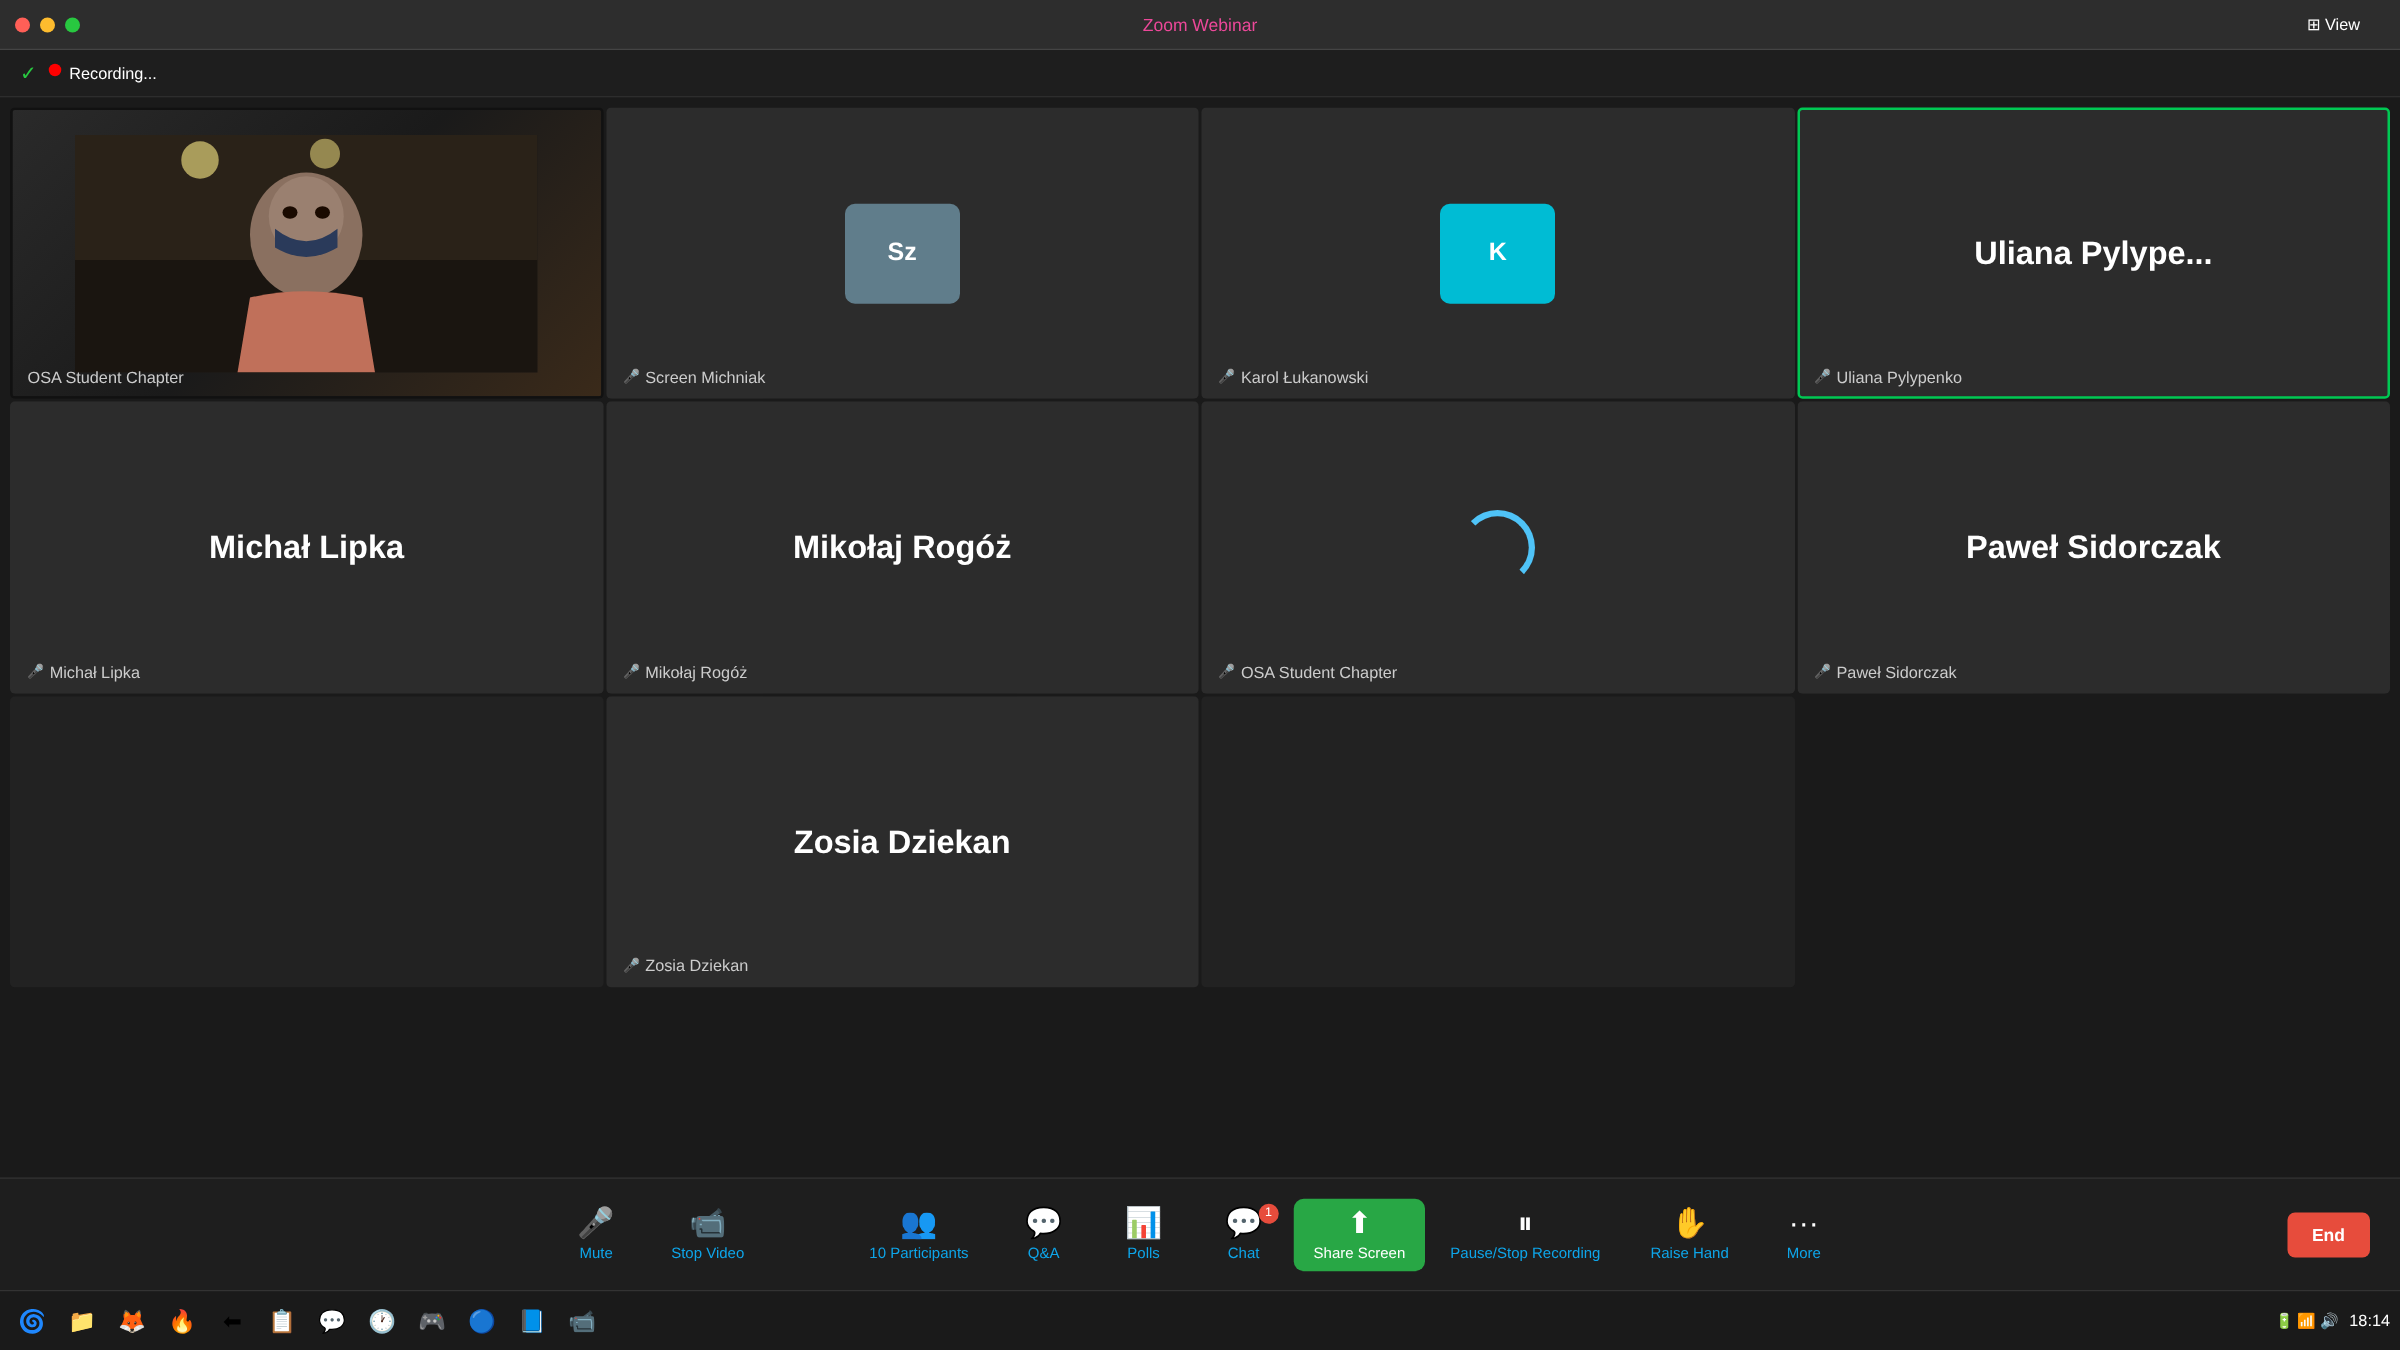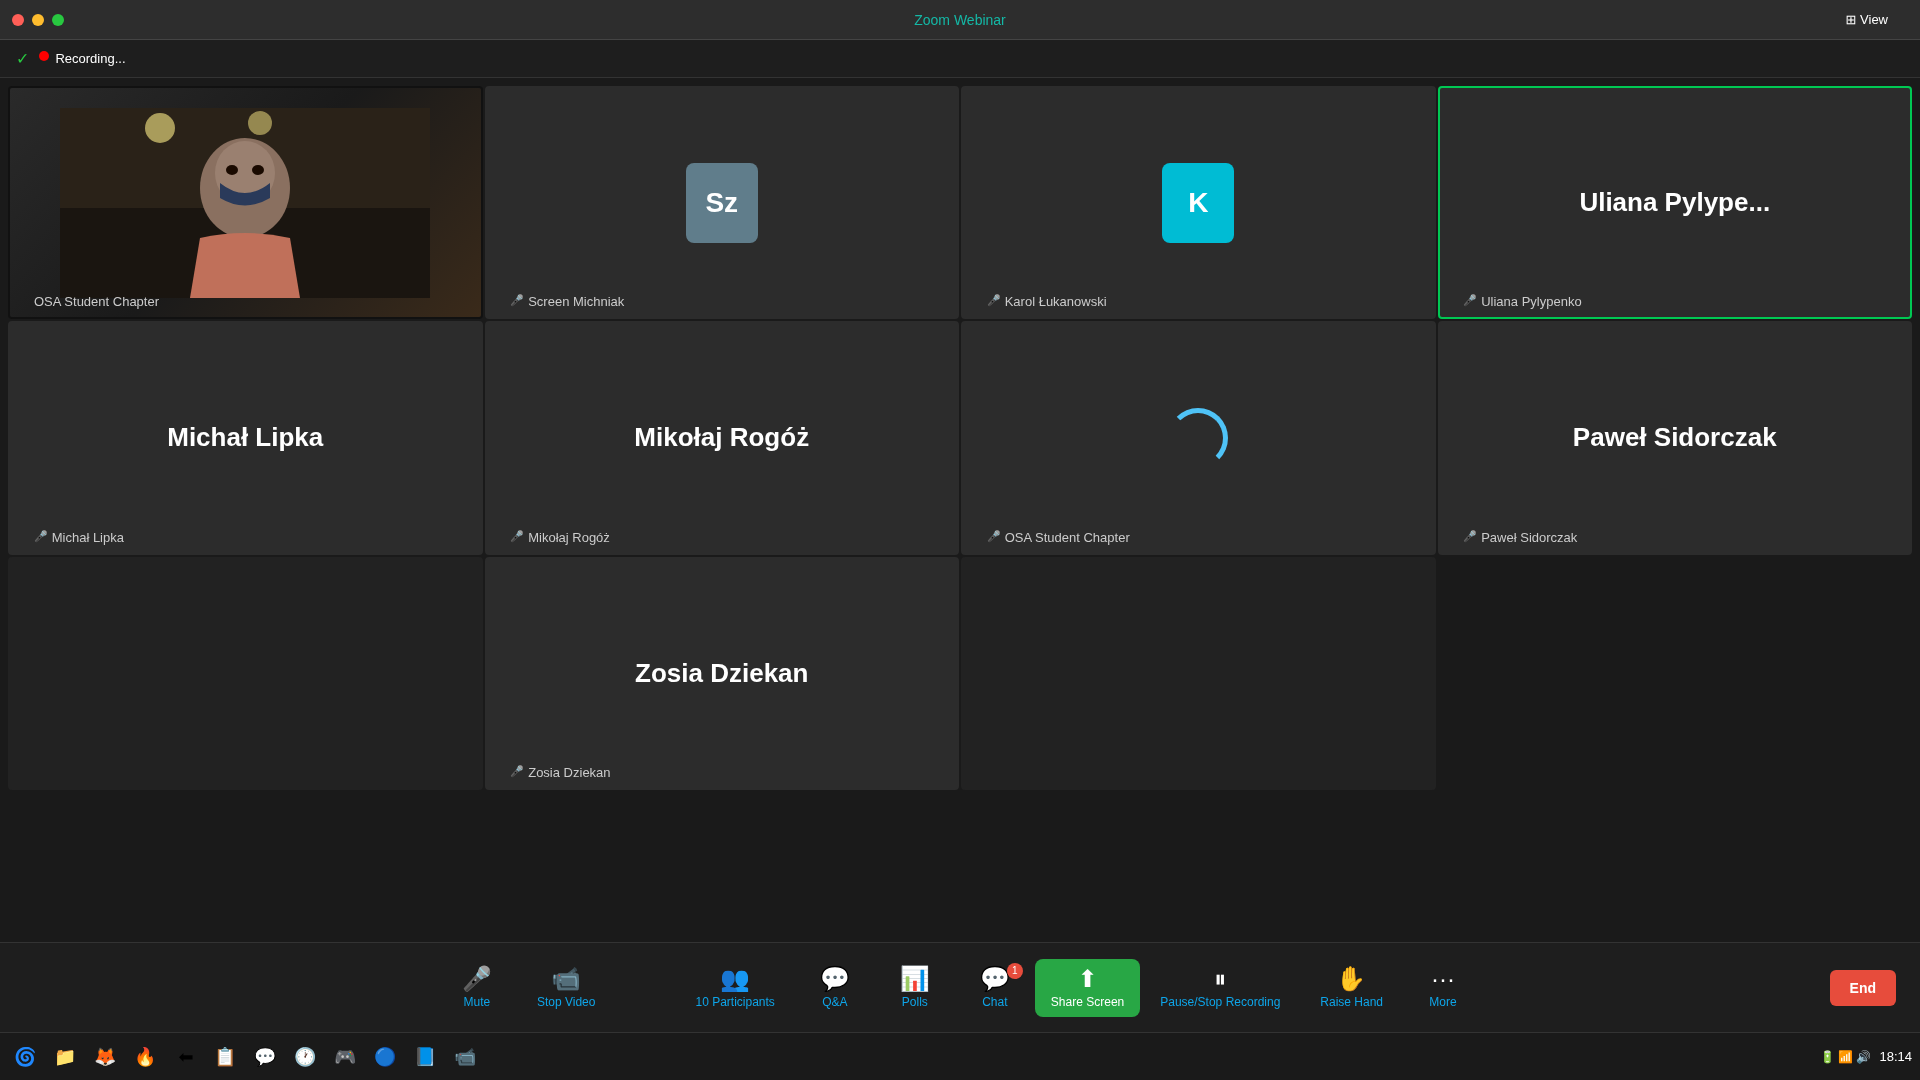--- a/index.html
+++ b/index.html
@@ -23,7 +23,7 @@
       border-bottom: 1px solid #444;
     }
     .title-bar-title {
-      color: #14b8a6;
+      color: #ec4899;
       font-size: 14px;
       font-weight: 500;
     }

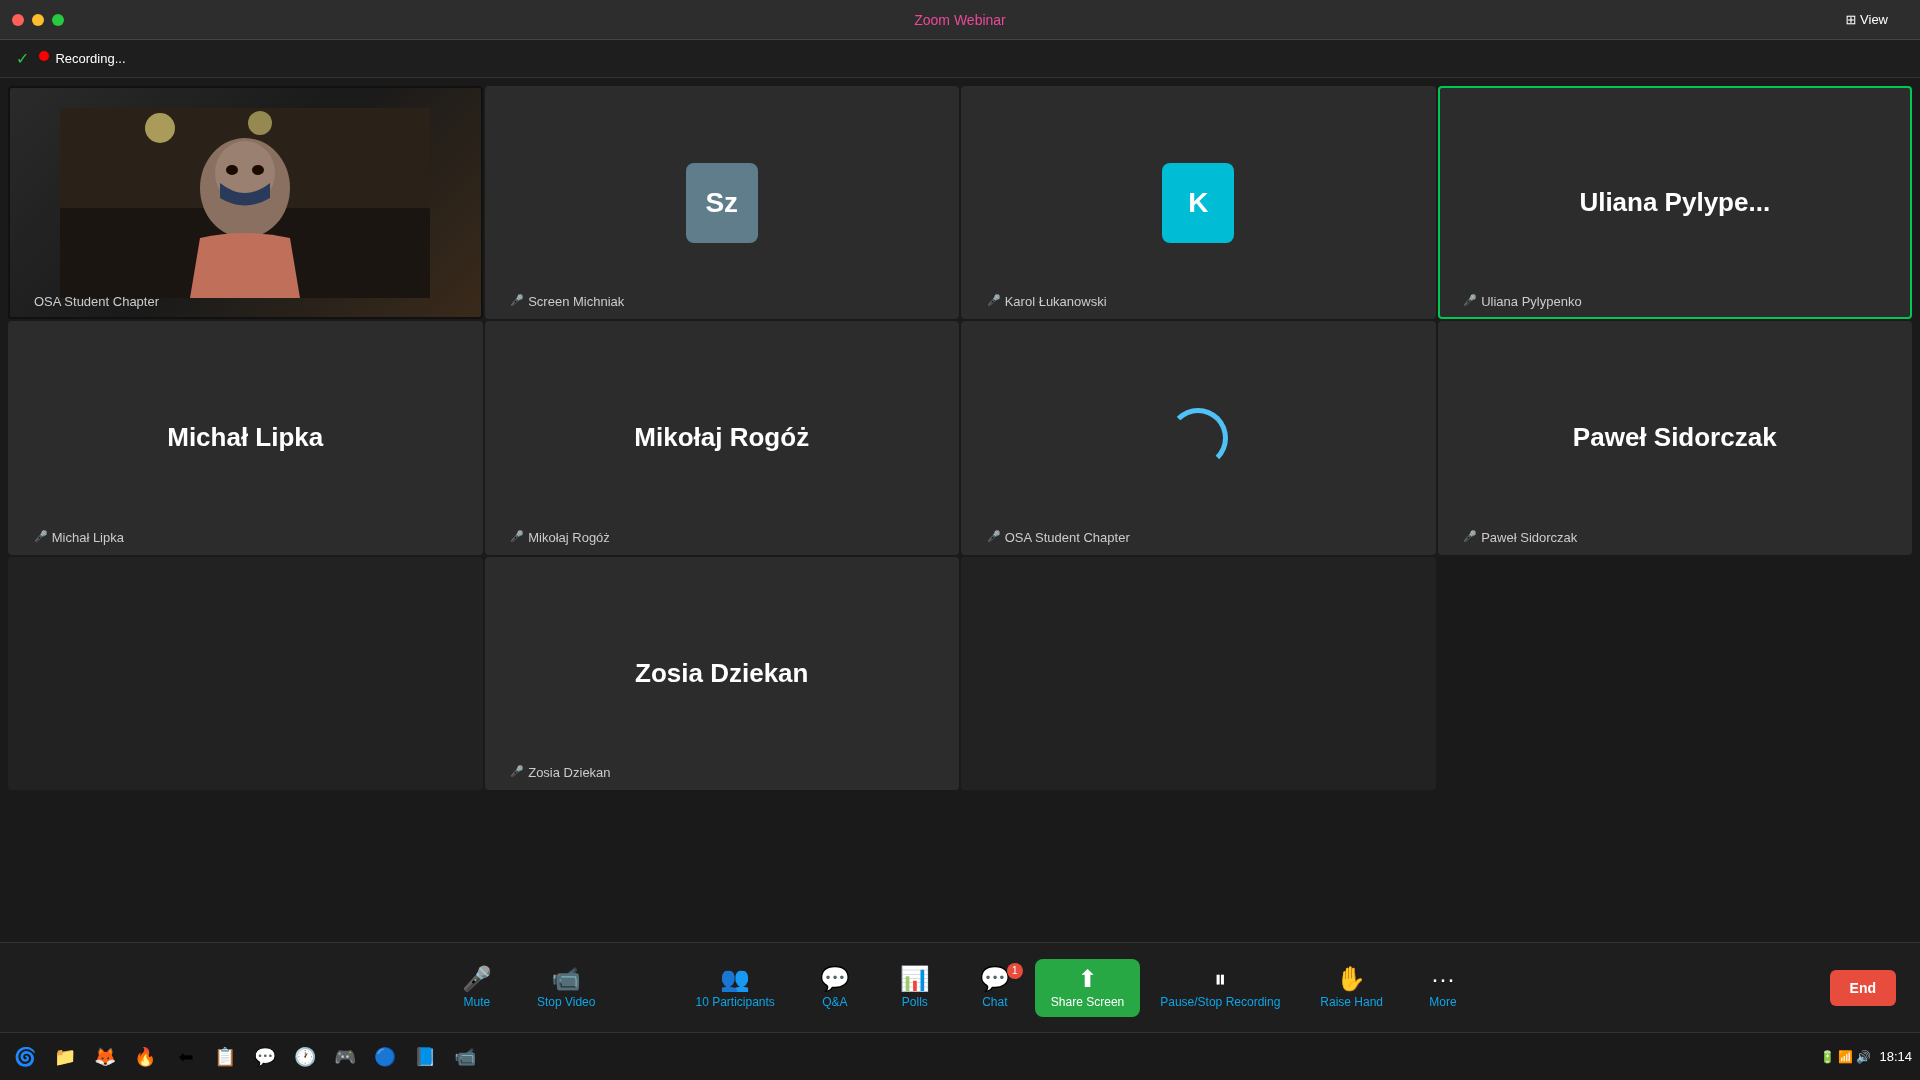--- a/index.html
+++ b/index.html
@@ -124,12 +124,12 @@
       font-size: 11px;
     }
     .avatar-circle {
-      width: 72px; height: 80px;
+      width: 92px; height: 80px;
       border-radius: 8px;
       display: flex;
       align-items: center;
       justify-content: center;
-      font-size: 28px;
+      font-size: 20px;
       font-weight: 700;
       color: #fff;
       margin-bottom: 0;

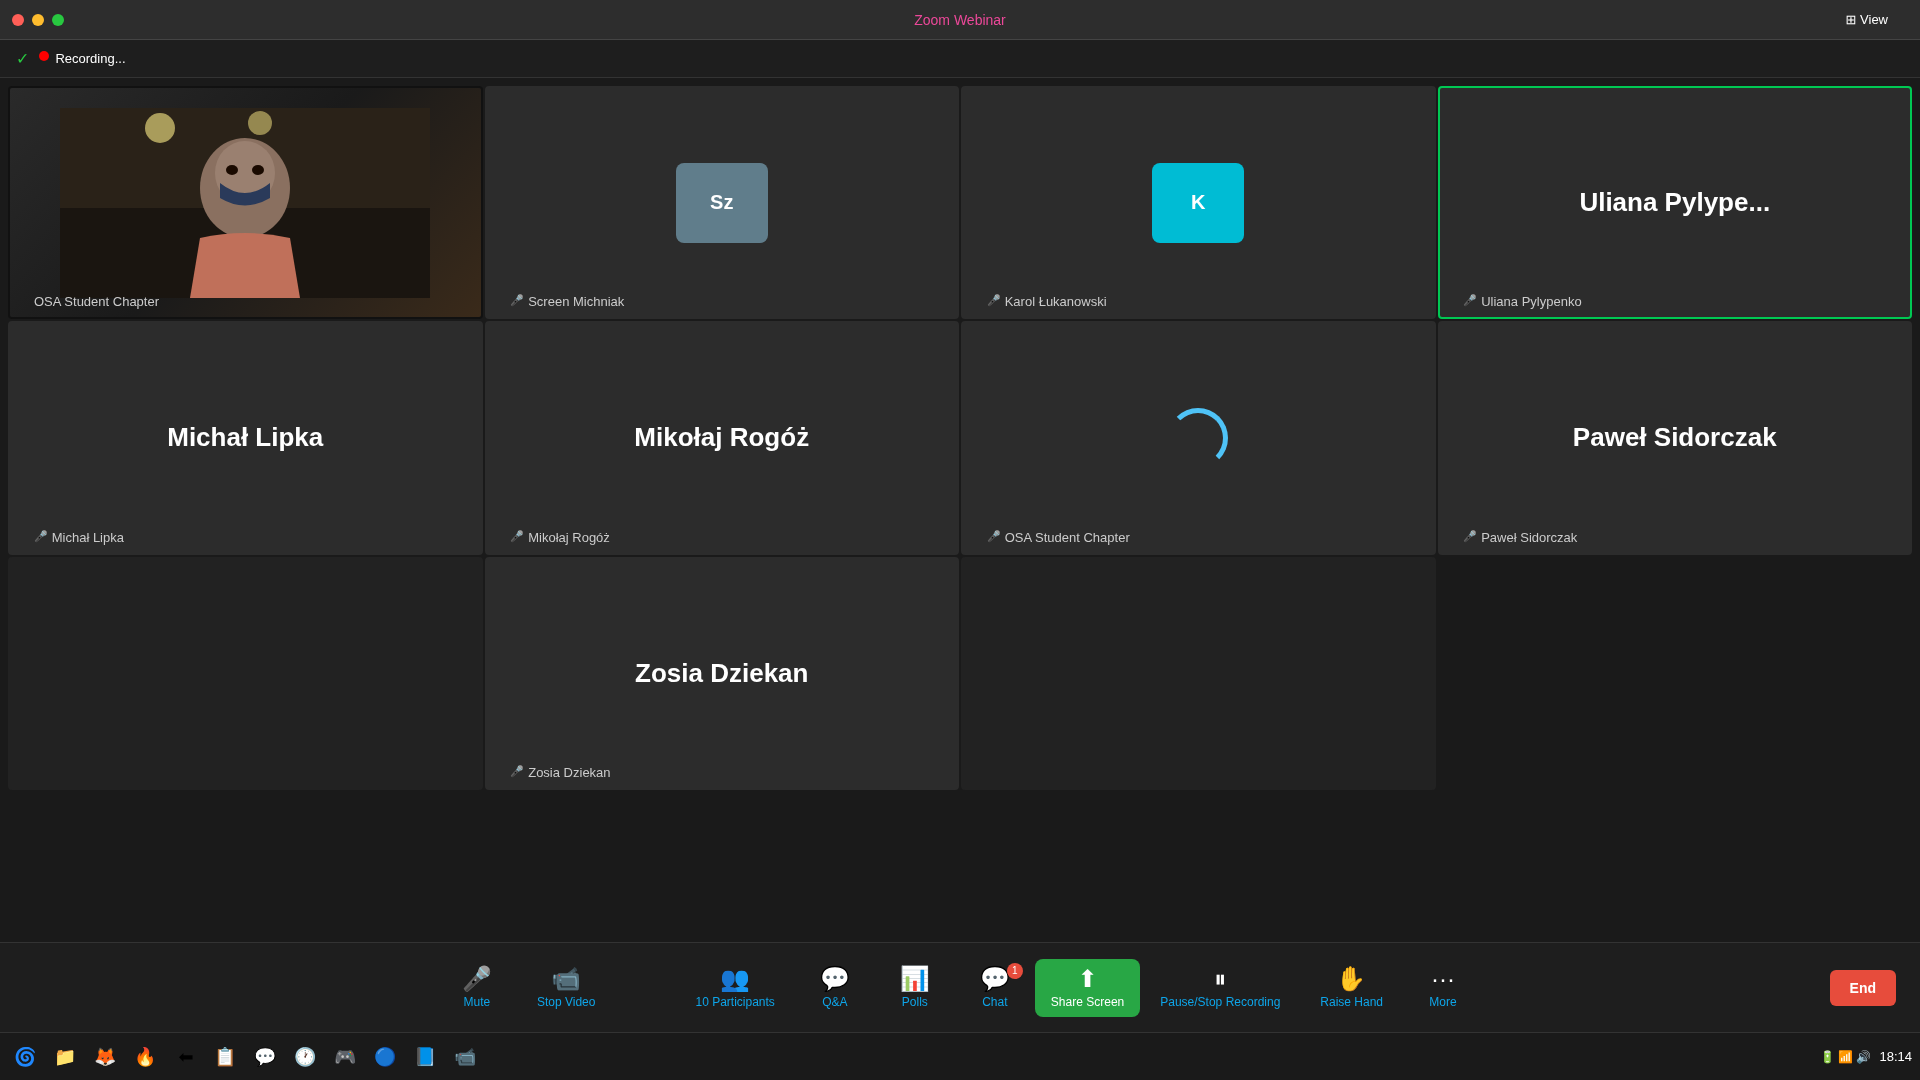--- a/index.html
+++ b/index.html
@@ -113,10 +113,11 @@
     .participant-label {
       position: absolute;
       bottom: 8px;
-      left: 24px;
+      left: 12px;
       color: #ccc;
       font-size: 13px;
       display: flex;
+      align-items: center;
       gap: 4px;
     }
     .mute-icon {

